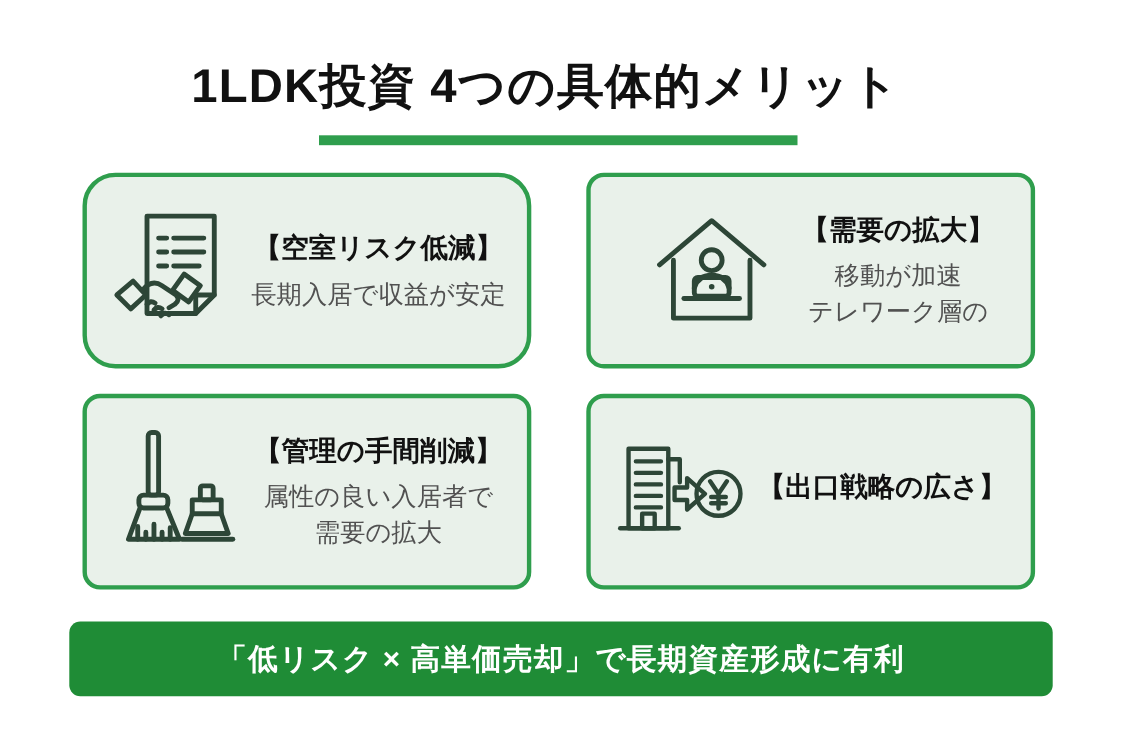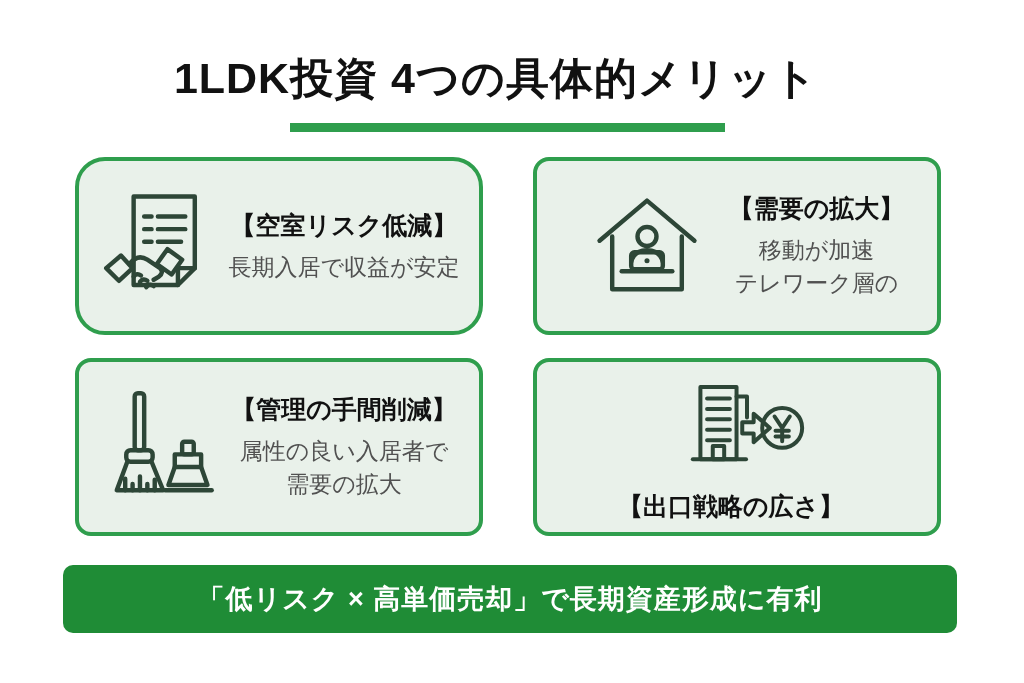--- a/index.html
+++ b/index.html
@@ -53,7 +53,7 @@
   .card.pos-tl { left: 75px;  top: 157px; border-radius: 30px; }
   .card.pos-tr { left: 533px; top: 157px; padding-left: 29px; }
   .card.pos-bl { left: 75px;  top: 358px; }
-  .card.pos-br { left: 533px; top: 358px; flex-direction: column; }
+  .card.pos-br { left: 533px; top: 358px; }
   .icon-box {
     flex: none;
     width: 122px;

